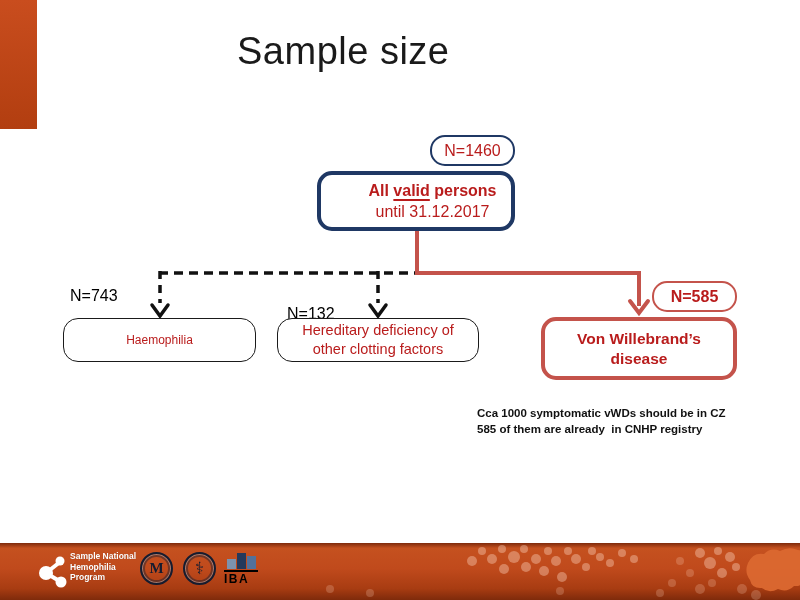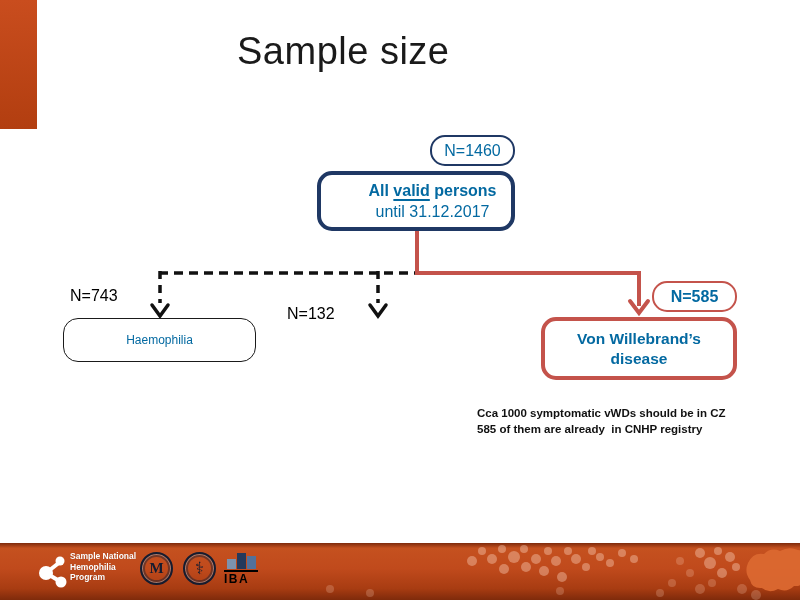--- a/index.html
+++ b/index.html
@@ -32,7 +32,7 @@
   }
   
   .box{
-    position:absolute; background:#fff; color:#0369a1;
+    position:absolute; background:#fff; color:#b91c1c;
     display:flex; flex-direction:column; align-items:center; justify-content:center;
     text-align:center;
     border-radius:15px;

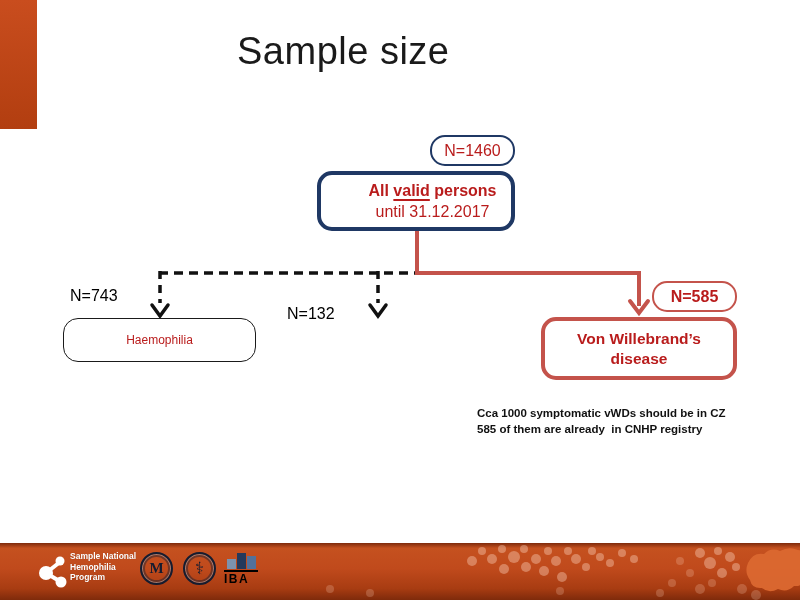--- a/index.html
+++ b/index.html
@@ -129,6 +129,10 @@
     <span>Haemophilia</span>
   </div>
 
+  <div class="box" id="hereditary-box">
+    <div>Hereditary deficiency of</div>
+    <div>other clotting factors</div>
+  </div>
 
   <div class="box" id="n585-box">
     <span>N=585</span>

